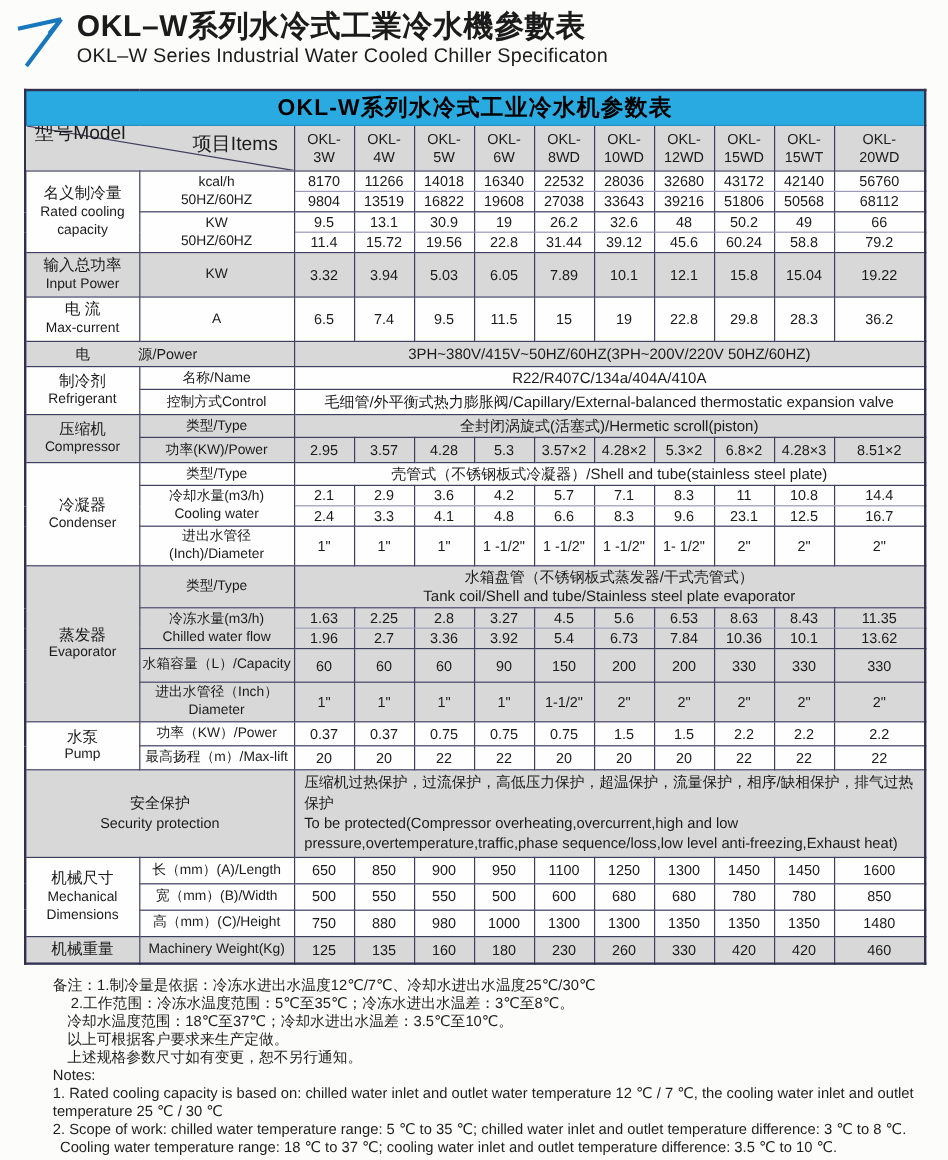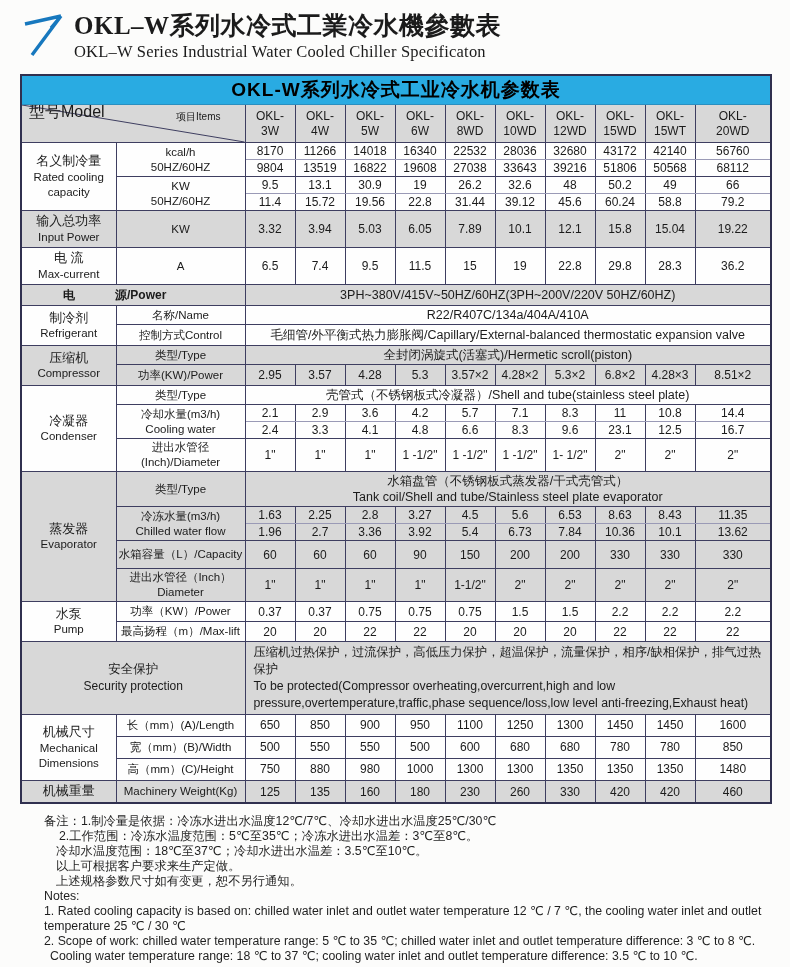--- a/index.html
+++ b/index.html
@@ -9,7 +9,7 @@
     position:relative;overflow:hidden;box-sizing:border-box;
   }
   
-  .titlebar{display:flex;align-items:flex-end;padding:8px 0 0 18px;font-family:Liberation Serif, serif;}
+  .titlebar{display:flex;align-items:flex-start;padding:8px 0 0 8px;}
   .logo{flex:0 0 auto;margin-right:6px;margin-top:2px;}
   .titles h1{margin:0;font-size:25px;font-weight:bold;letter-spacing:.5px;line-height:1.15;}
   .subtitle{font-size:16.5px;font-weight:500;margin-top:1px;letter-spacing:.2px;}

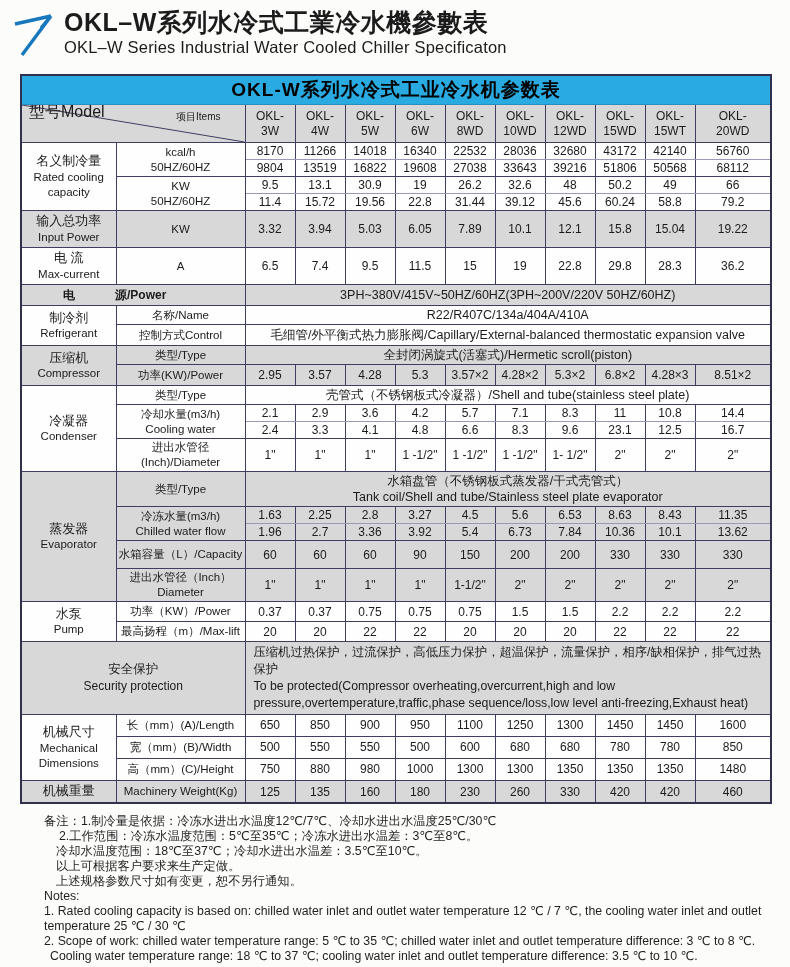--- a/index.html
+++ b/index.html
@@ -42,7 +42,7 @@
   th.corner{position:relative;padding:0;}
   th.corner svg.diag{position:absolute;left:0;top:0;width:100%;height:100%;}
   .corner-model{position:absolute;left:7px;bottom:20px;font-size:16px;}
-  .corner-items{position:absolute;right:24px;top:6px;font-size:10px;}
+  .corner-items{position:absolute;right:13px;top:6px;font-size:16px;}
   
   td.pslabel{text-align:left;font-weight:bold;}
   .ps1{display:inline-block;width:92px;text-align:center;}

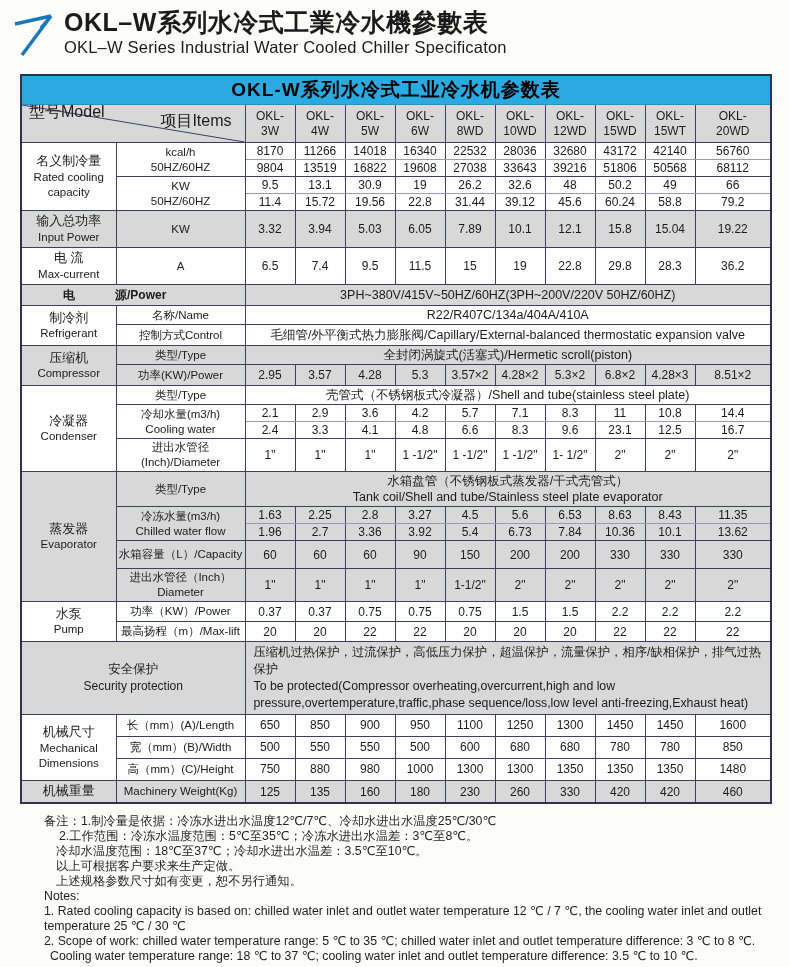--- a/index.html
+++ b/index.html
@@ -44,7 +44,7 @@
   .corner-model{position:absolute;left:7px;bottom:20px;font-size:16px;}
   .corner-items{position:absolute;right:13px;top:6px;font-size:16px;}
   
-  td.pslabel{text-align:left;font-weight:bold;}
+  td.pslabel{text-align:left;}
   .ps1{display:inline-block;width:92px;text-align:center;}
   .ps2{display:inline-block;}
   

